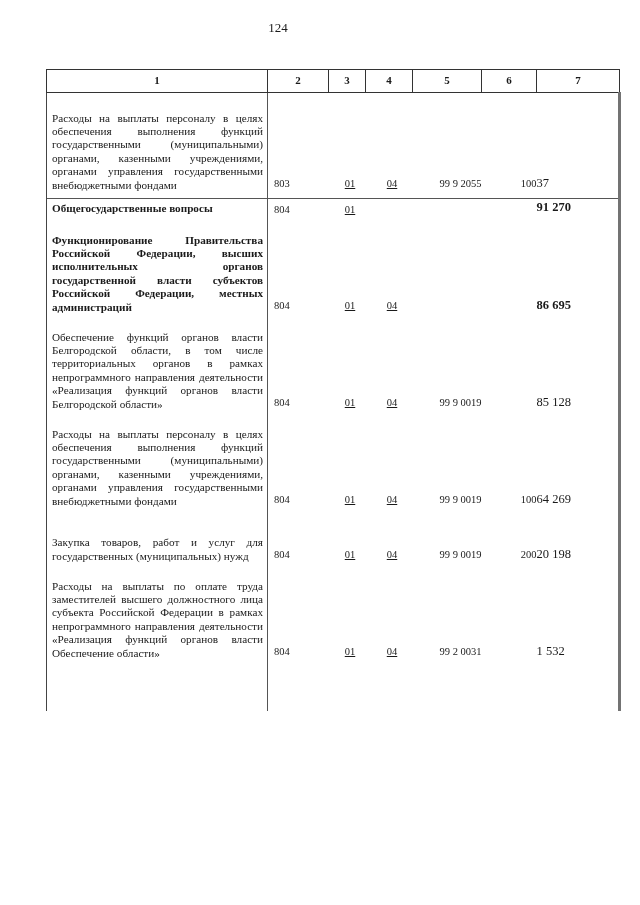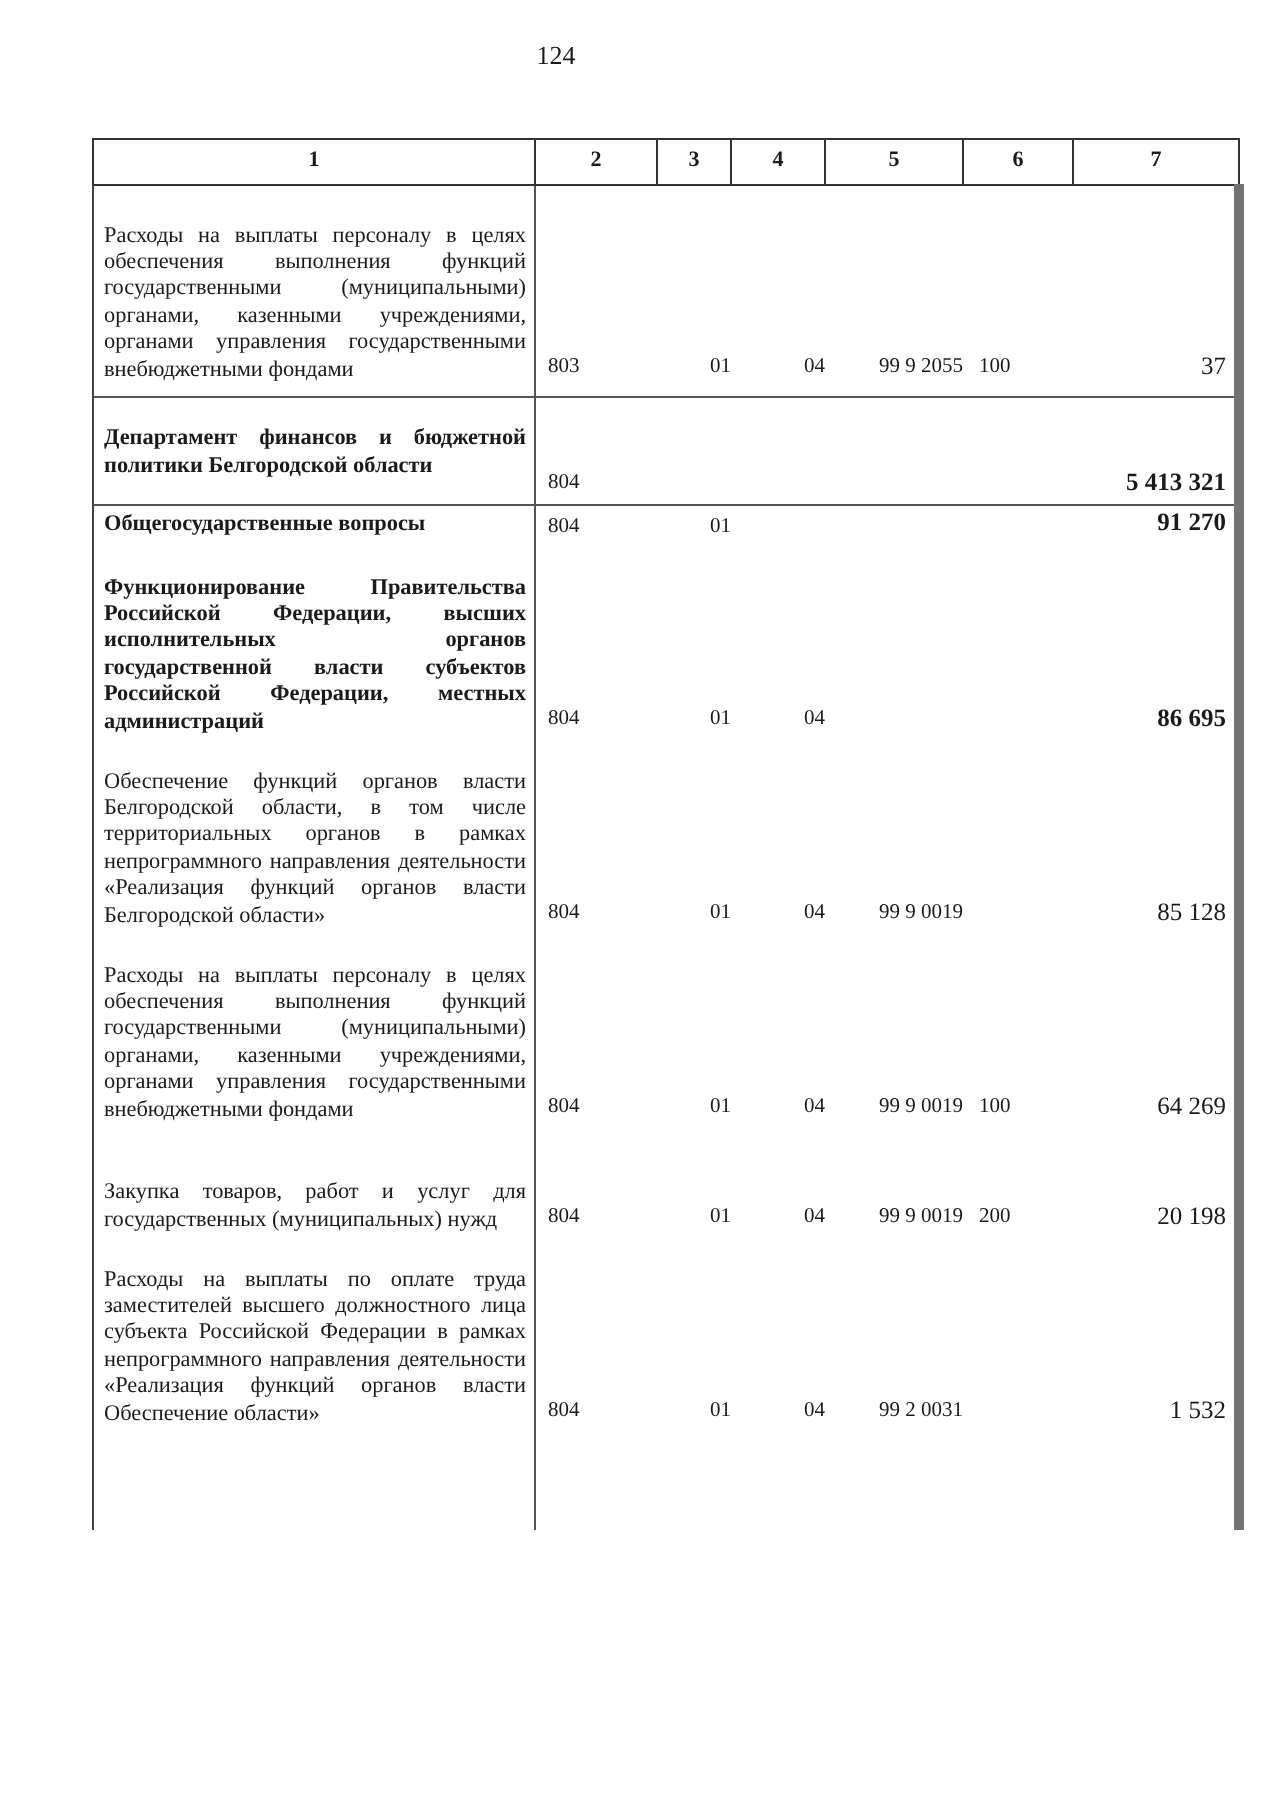--- a/index.html
+++ b/index.html
@@ -23,7 +23,7 @@
             text-align: justify; text-align-last: left; margin-left: 12px; }
   td.num { padding-bottom: 8px; font-size: 10.5px; }
   td.code { padding-left: 6px; }
-  td.c3v, td.c4v { text-align: right; padding-left: 6px; }
+  td.c3v, td.c4v { text-align: center; padding-left: 6px; text-decoration: underline; }
   td.c5v { text-align: right; padding-left: 10px; }
   td.c6v { text-align: left; padding-left: 8px; }
   td.amount { text-align: right; padding-right: 4px; font-size: 12.5px; border-right: 5px solid #737373; }

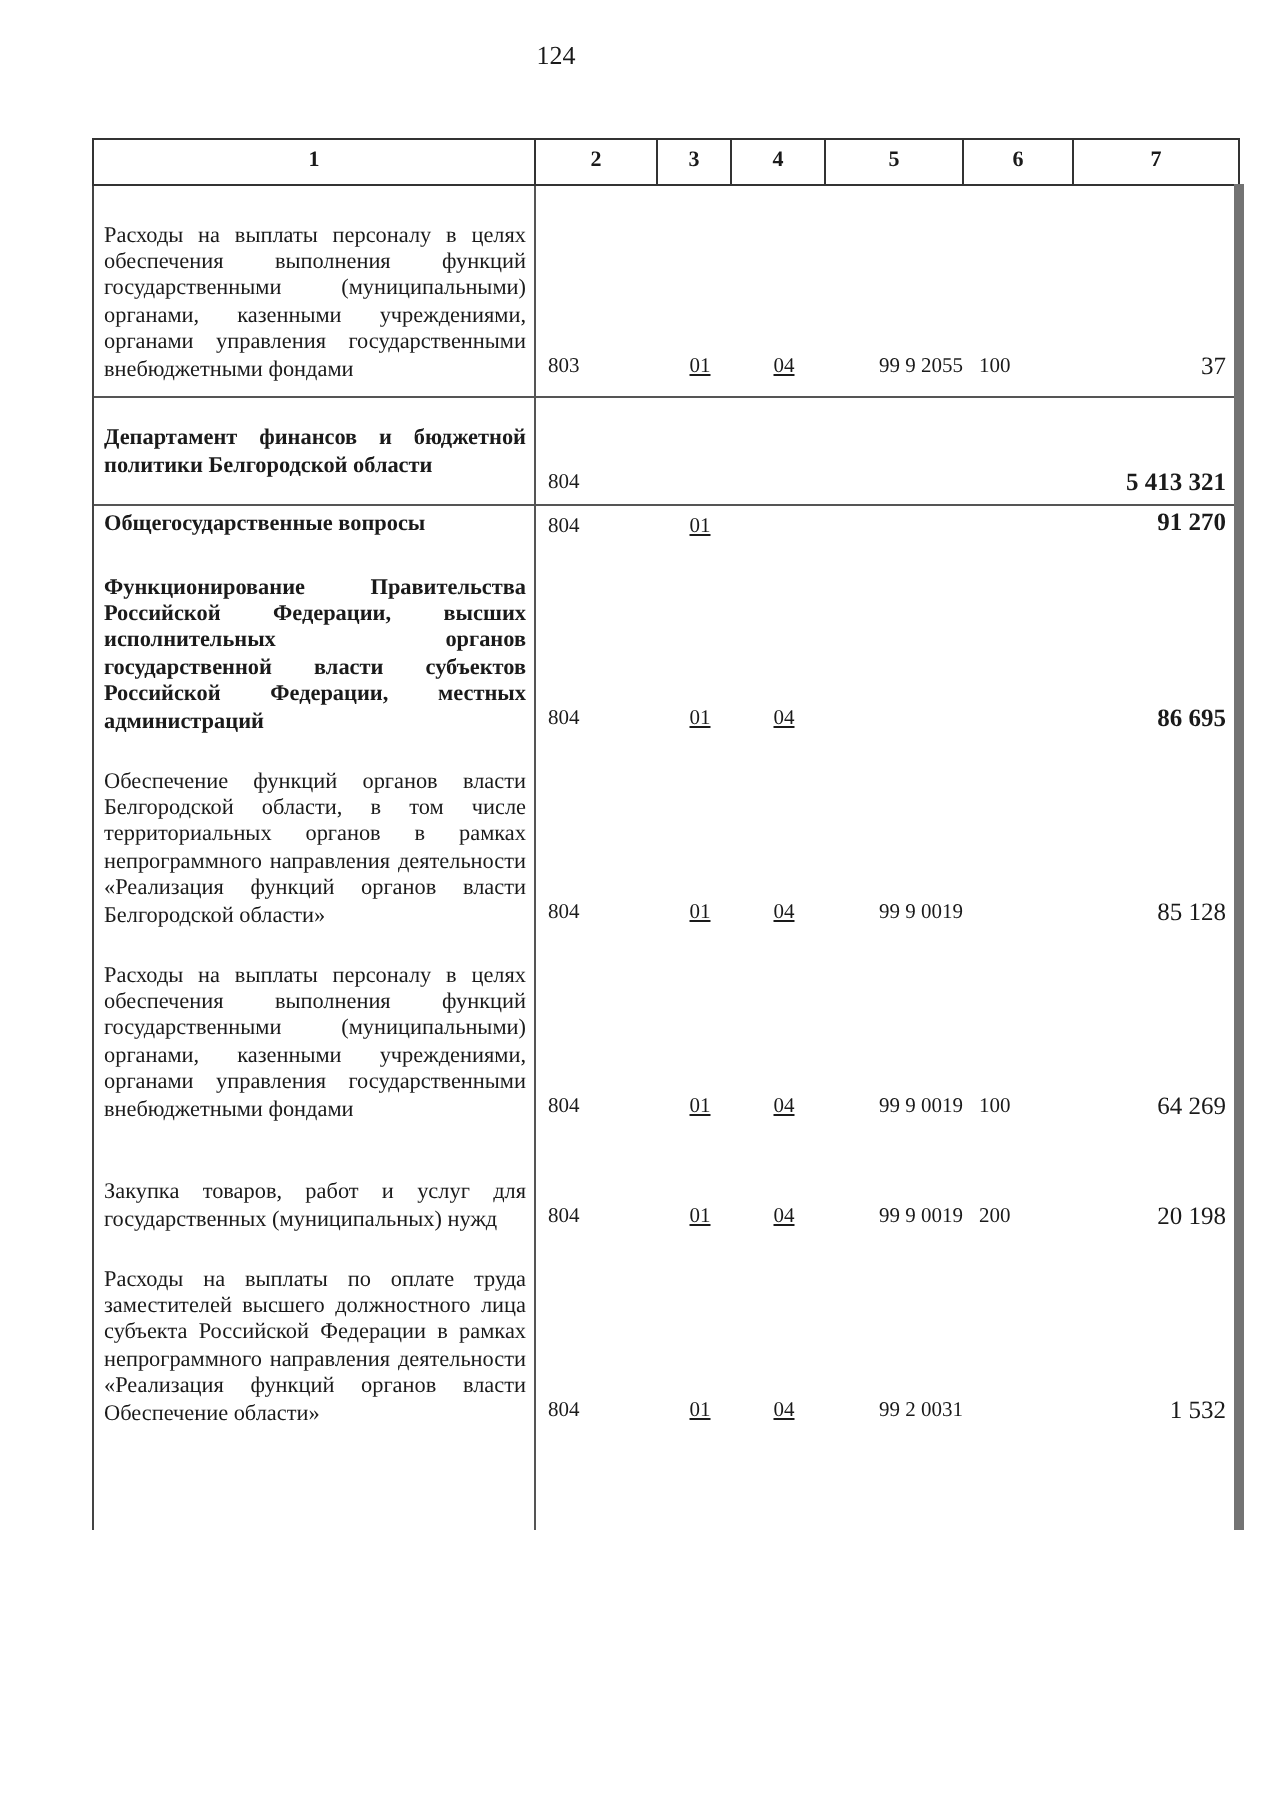--- a/index.html
+++ b/index.html
@@ -25,7 +25,7 @@
   td.code { padding-left: 6px; }
   td.c3v, td.c4v { text-align: center; padding-left: 6px; text-decoration: underline; }
   td.c5v { text-align: right; padding-left: 10px; }
-  td.c6v { text-align: left; padding-left: 8px; }
+  td.c6v { text-align: right; padding-left: 8px; }
   td.amount { text-align: right; padding-right: 4px; font-size: 12.5px; border-right: 5px solid #737373; }
   tr.bold td.desc, tr.bold td.amount { font-weight: bold; }
   tr.sep td { border-top: 1px solid #555; }

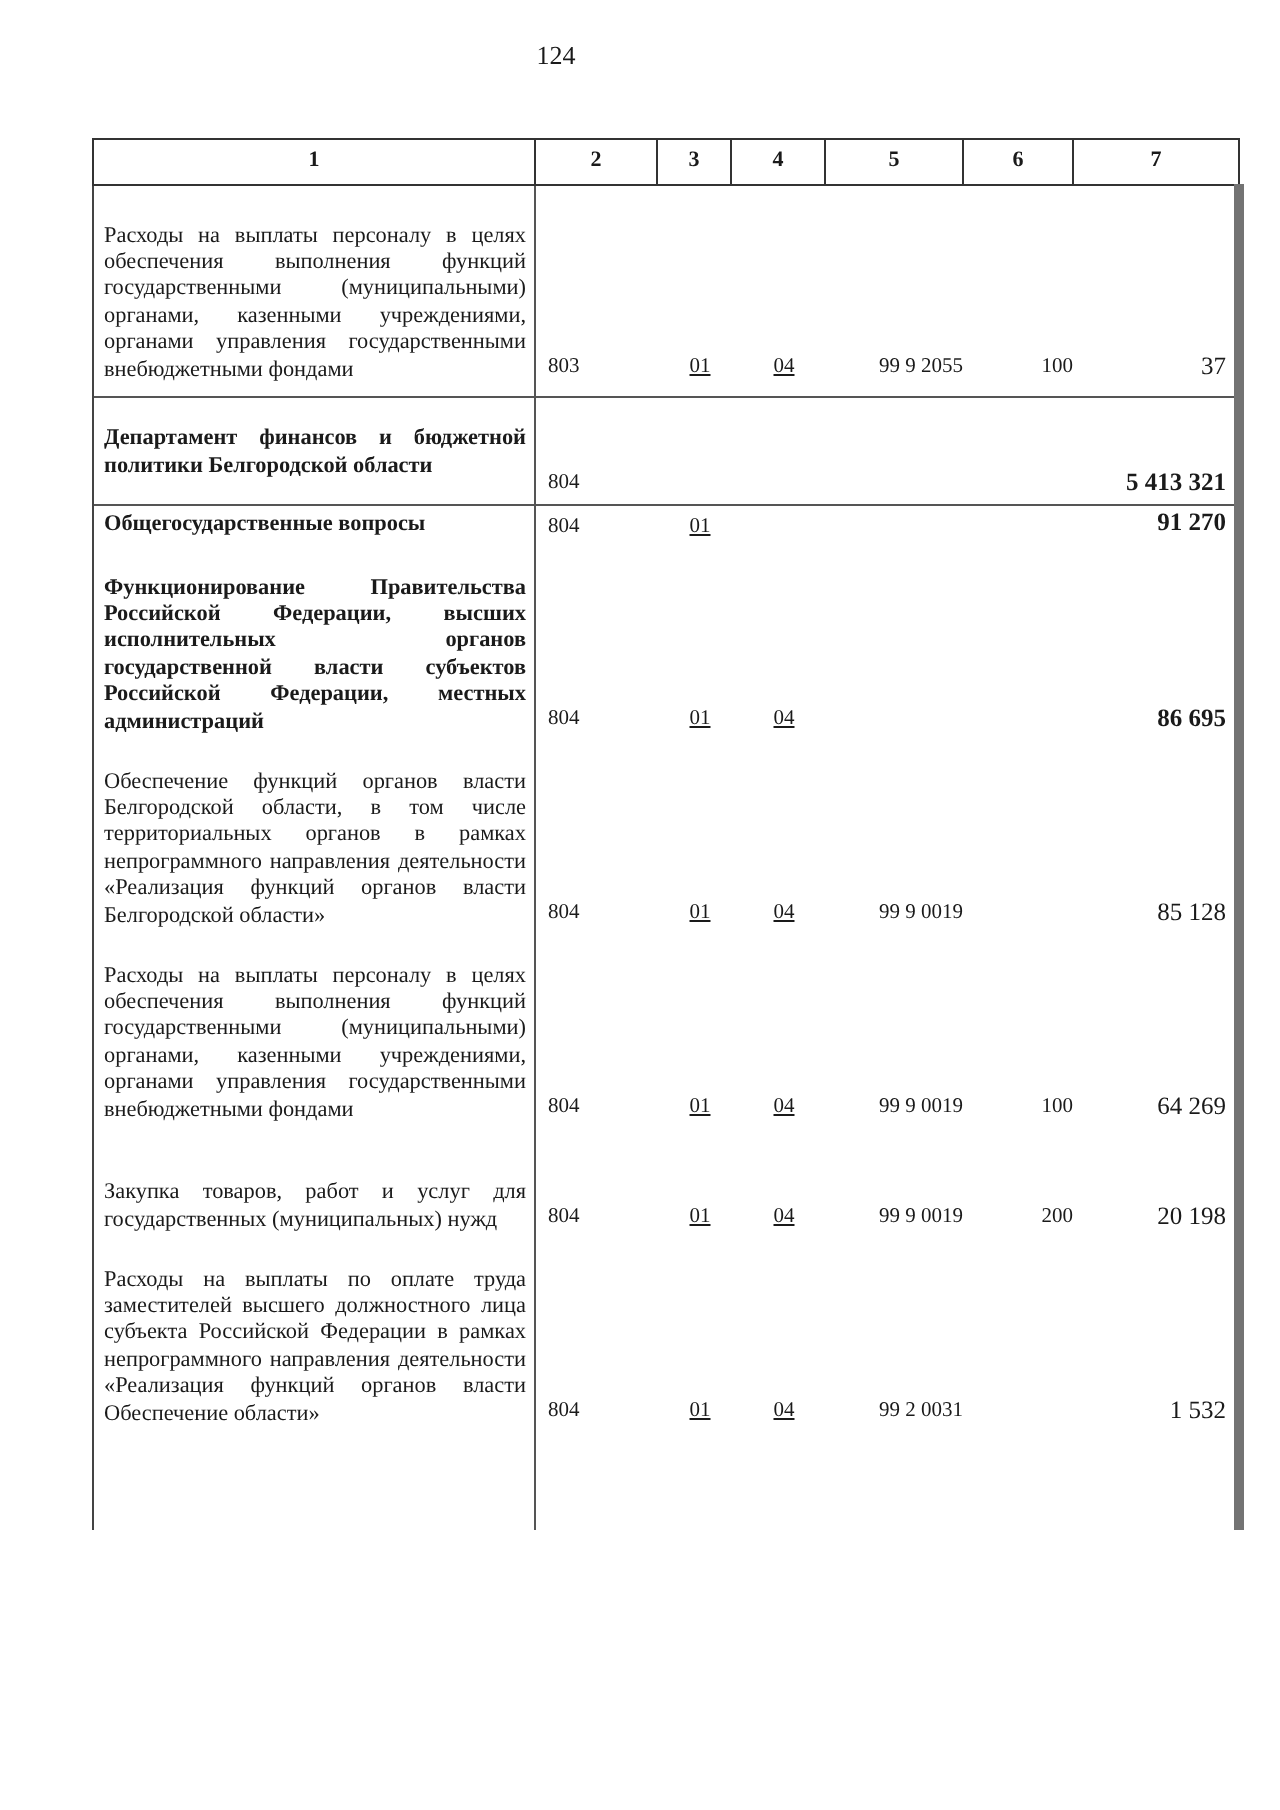--- a/index.html
+++ b/index.html
@@ -26,7 +26,7 @@
   td.c3v, td.c4v { text-align: center; padding-left: 6px; text-decoration: underline; }
   td.c5v { text-align: right; padding-left: 10px; }
   td.c6v { text-align: right; padding-left: 8px; }
-  td.amount { text-align: right; padding-right: 4px; font-size: 12.5px; border-right: 5px solid #737373; }
+  td.amount { padding-right: 4px; font-size: 12.5px; border-right: 3px solid #737373; }
   tr.bold td.desc, tr.bold td.amount { font-weight: bold; }
   tr.sep td { border-top: 1px solid #555; }
   tr.tail td.desc { height: 36px; }

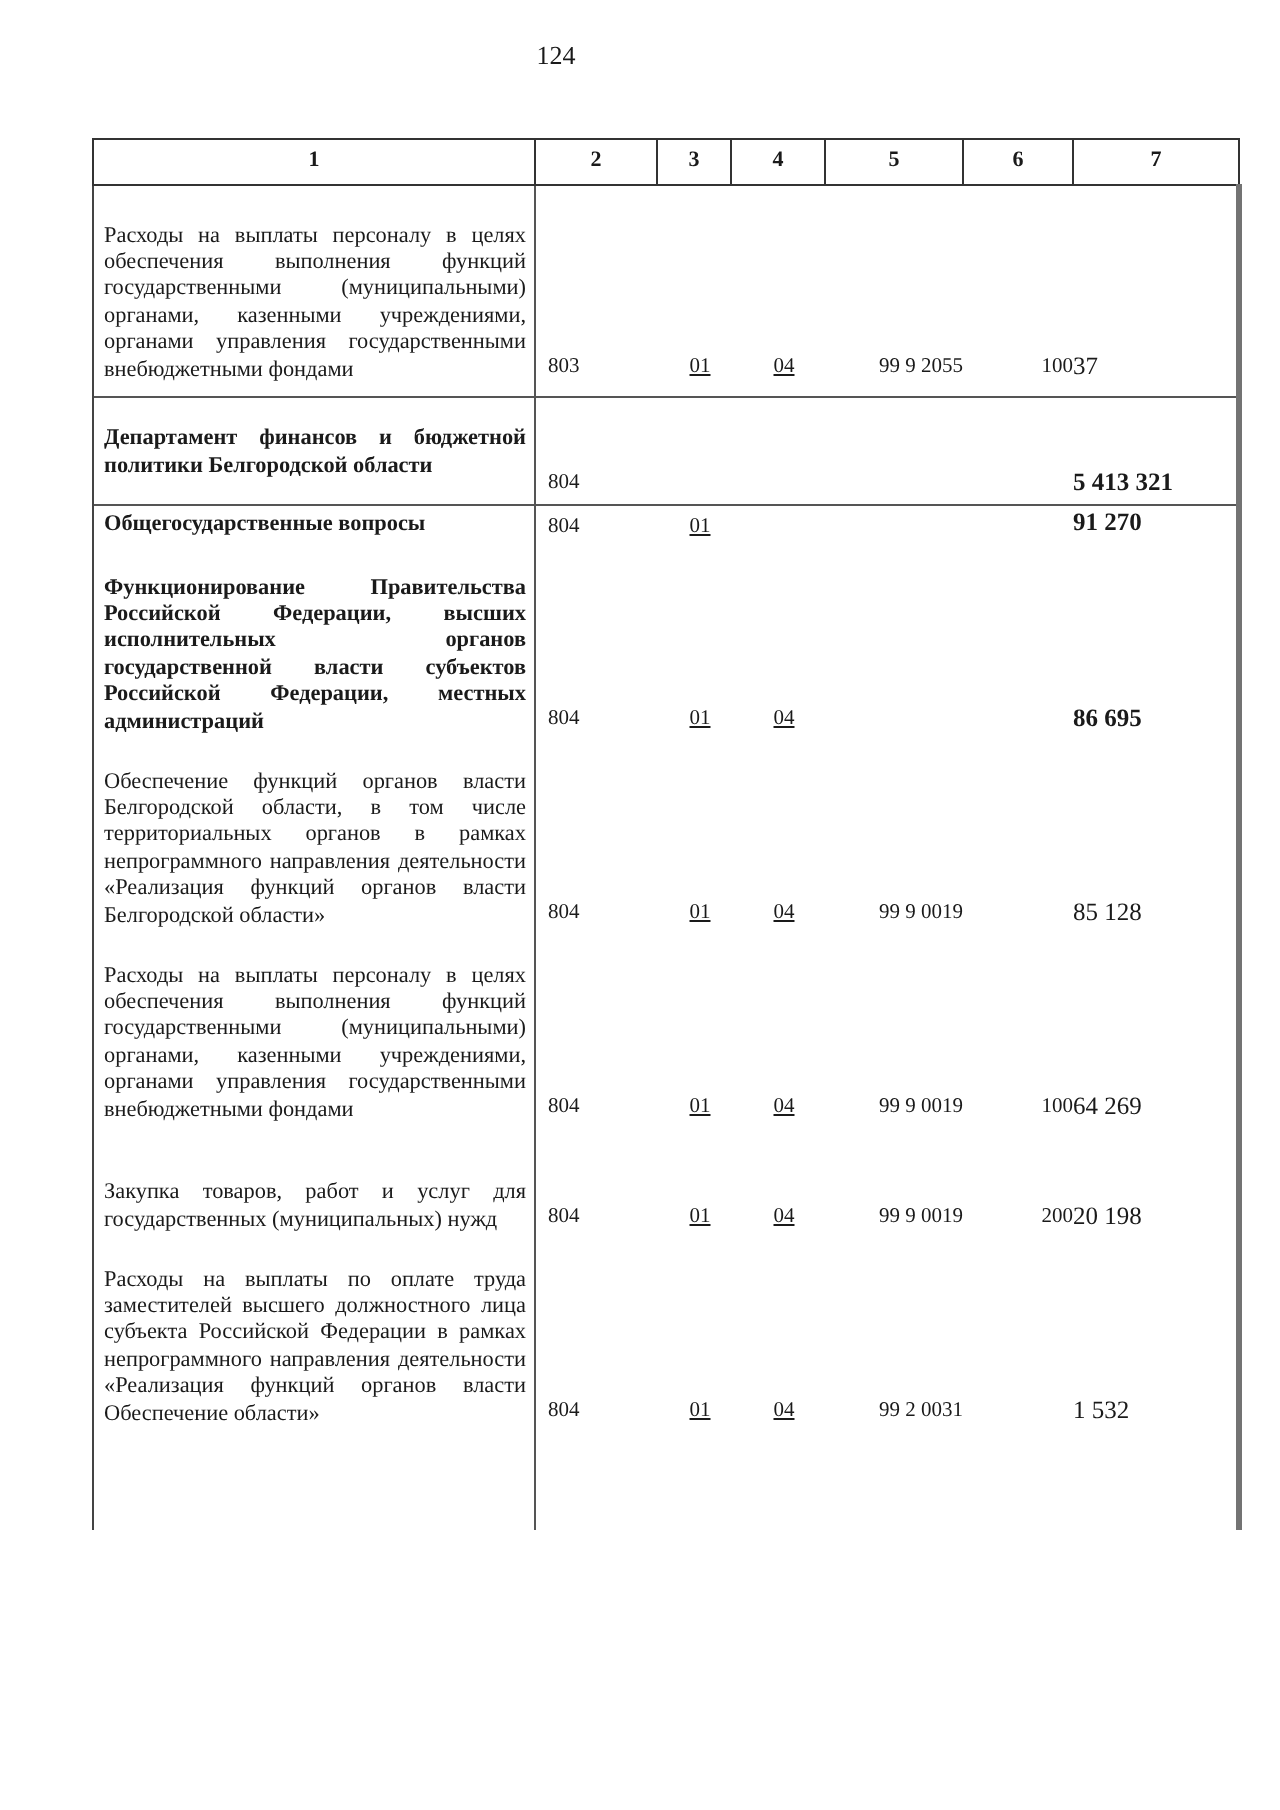--- a/index.html
+++ b/index.html
@@ -70,15 +70,6 @@
       <td class="num amount">37</td>
     </tr>
 
-    <tr class="bold sep">
-      <td class="desc" style="height:38px; padding-bottom:12px">Департамент финансов и бюджетной политики Белгородской области</td>
-      <td class="num code" style="padding-bottom:4px">804</td>
-      <td class="num c3v"></td>
-      <td class="num c4v"></td>
-      <td class="num c5v"></td>
-      <td class="num c6v"></td>
-      <td class="num amount" style="padding-bottom:4px">5 413 321</td>
-    </tr>
 
     <tr class="bold sep">
       <td class="desc" style="vertical-align:top; padding-top:3px; padding-bottom:2px; height:16px">Общегосударственные вопросы</td>

